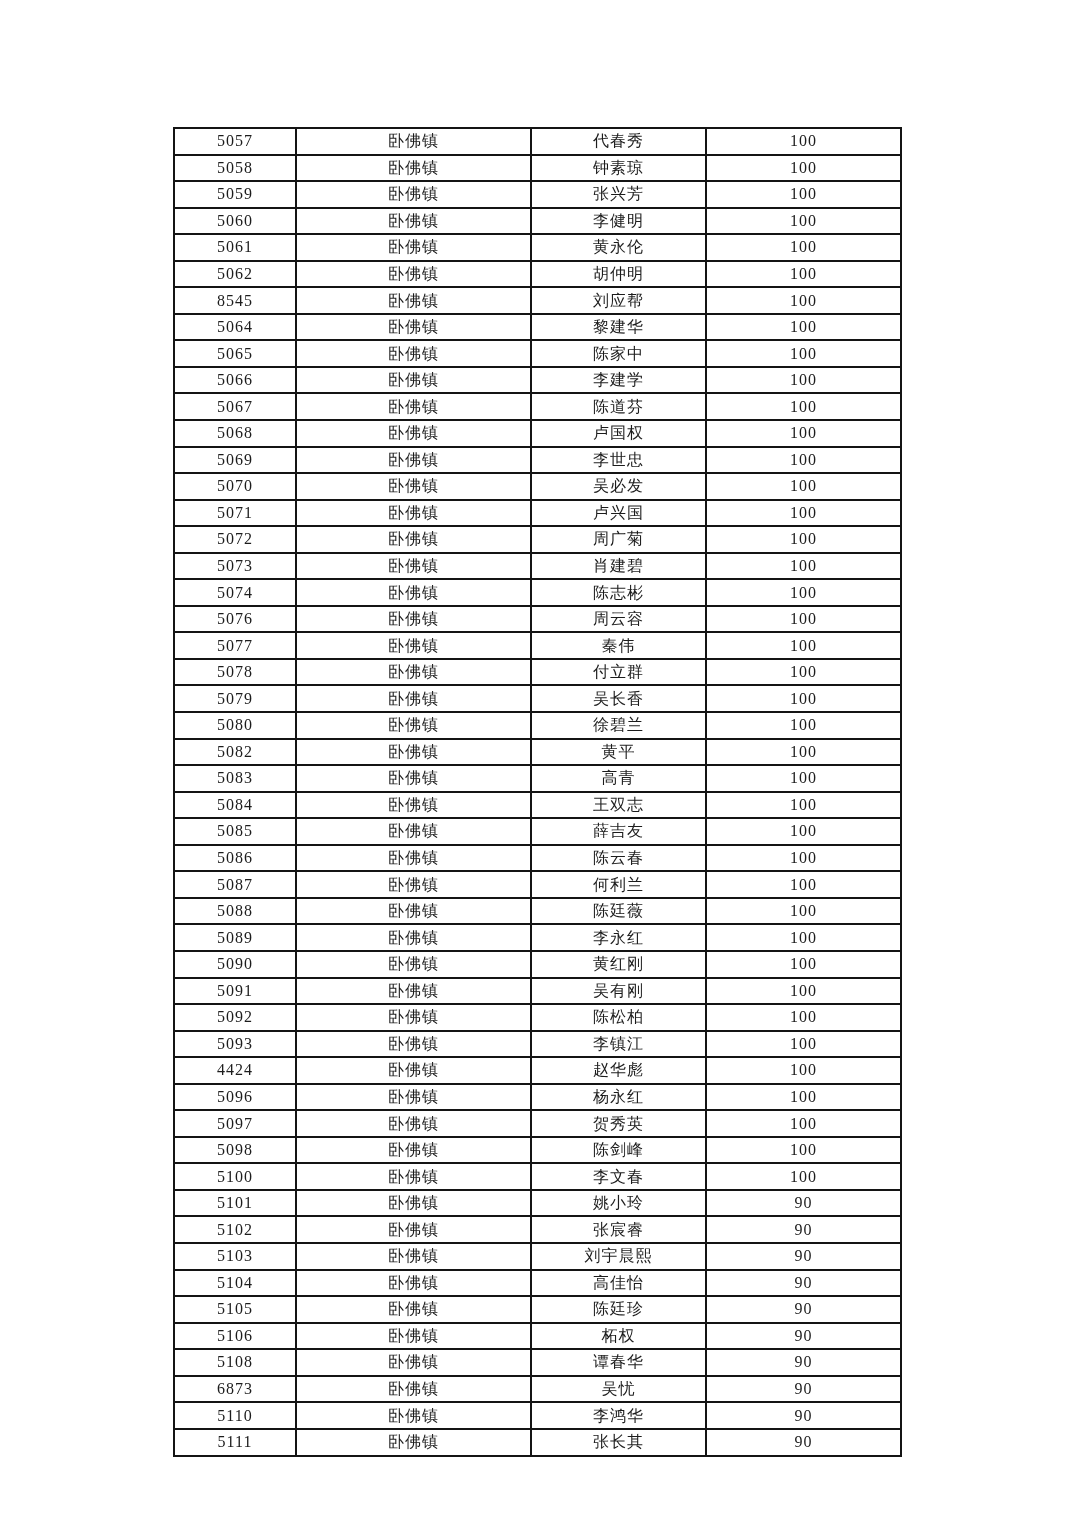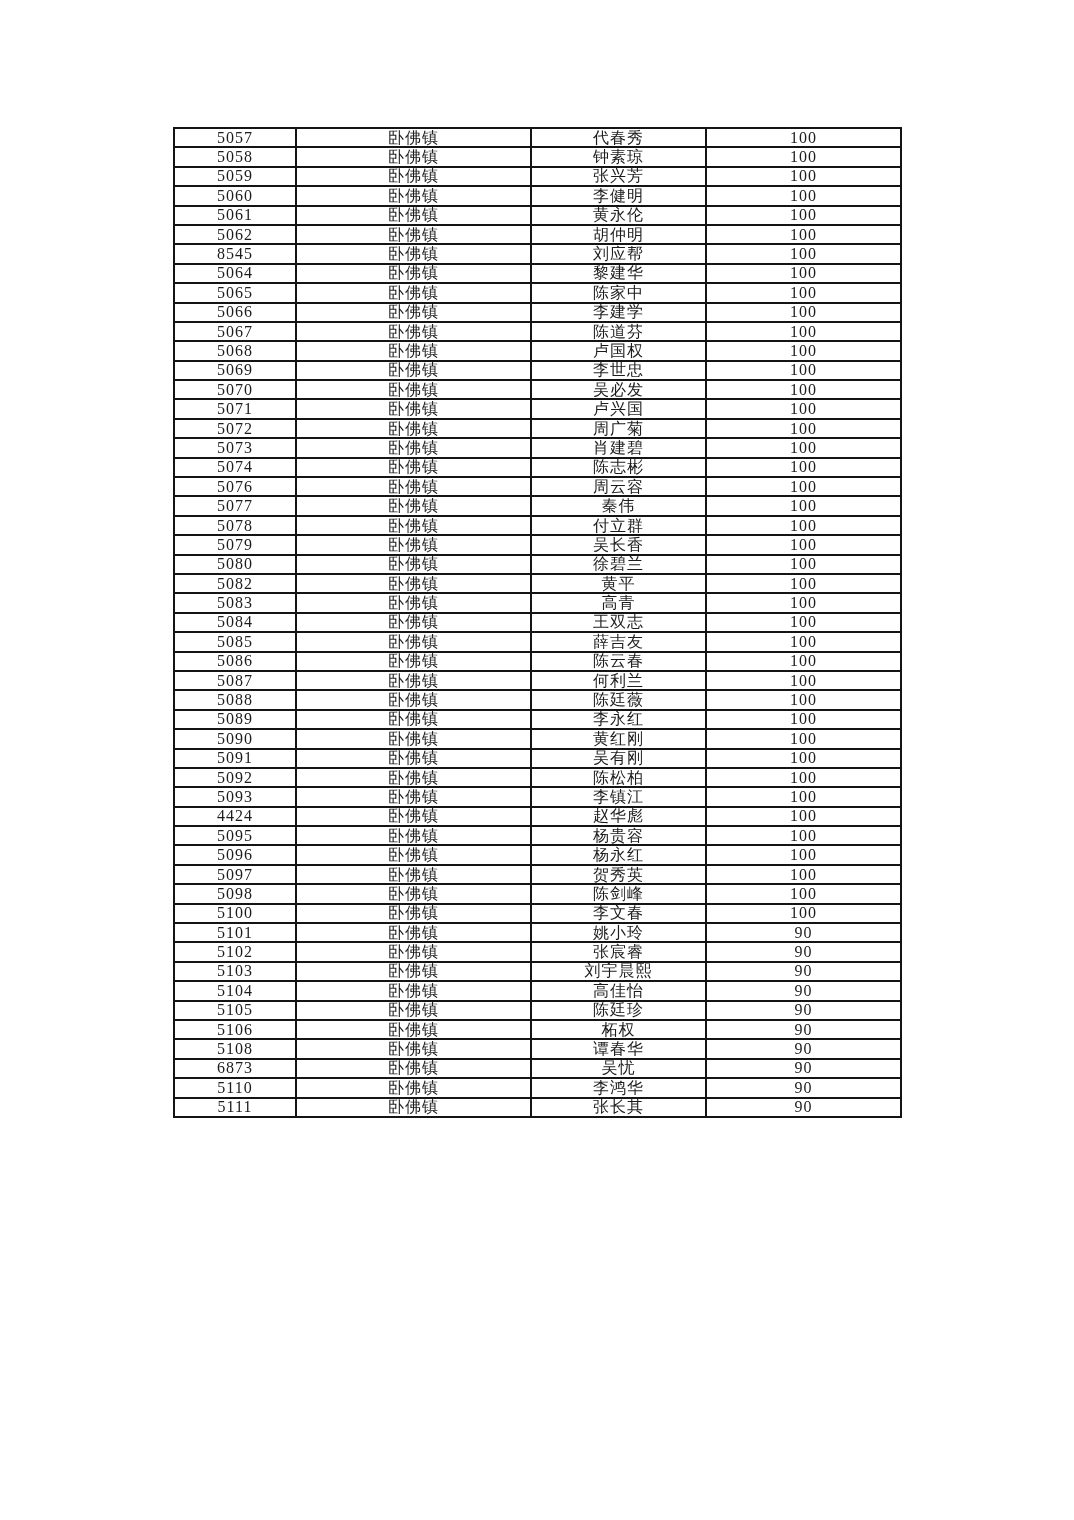--- a/index.html
+++ b/index.html
@@ -23,7 +23,7 @@
     left: 173px;
     top: 127px;
     width: 727px;
-    height: 991px;
+    height: 1330px;
     border-collapse: collapse;
     table-layout: fixed;
   }

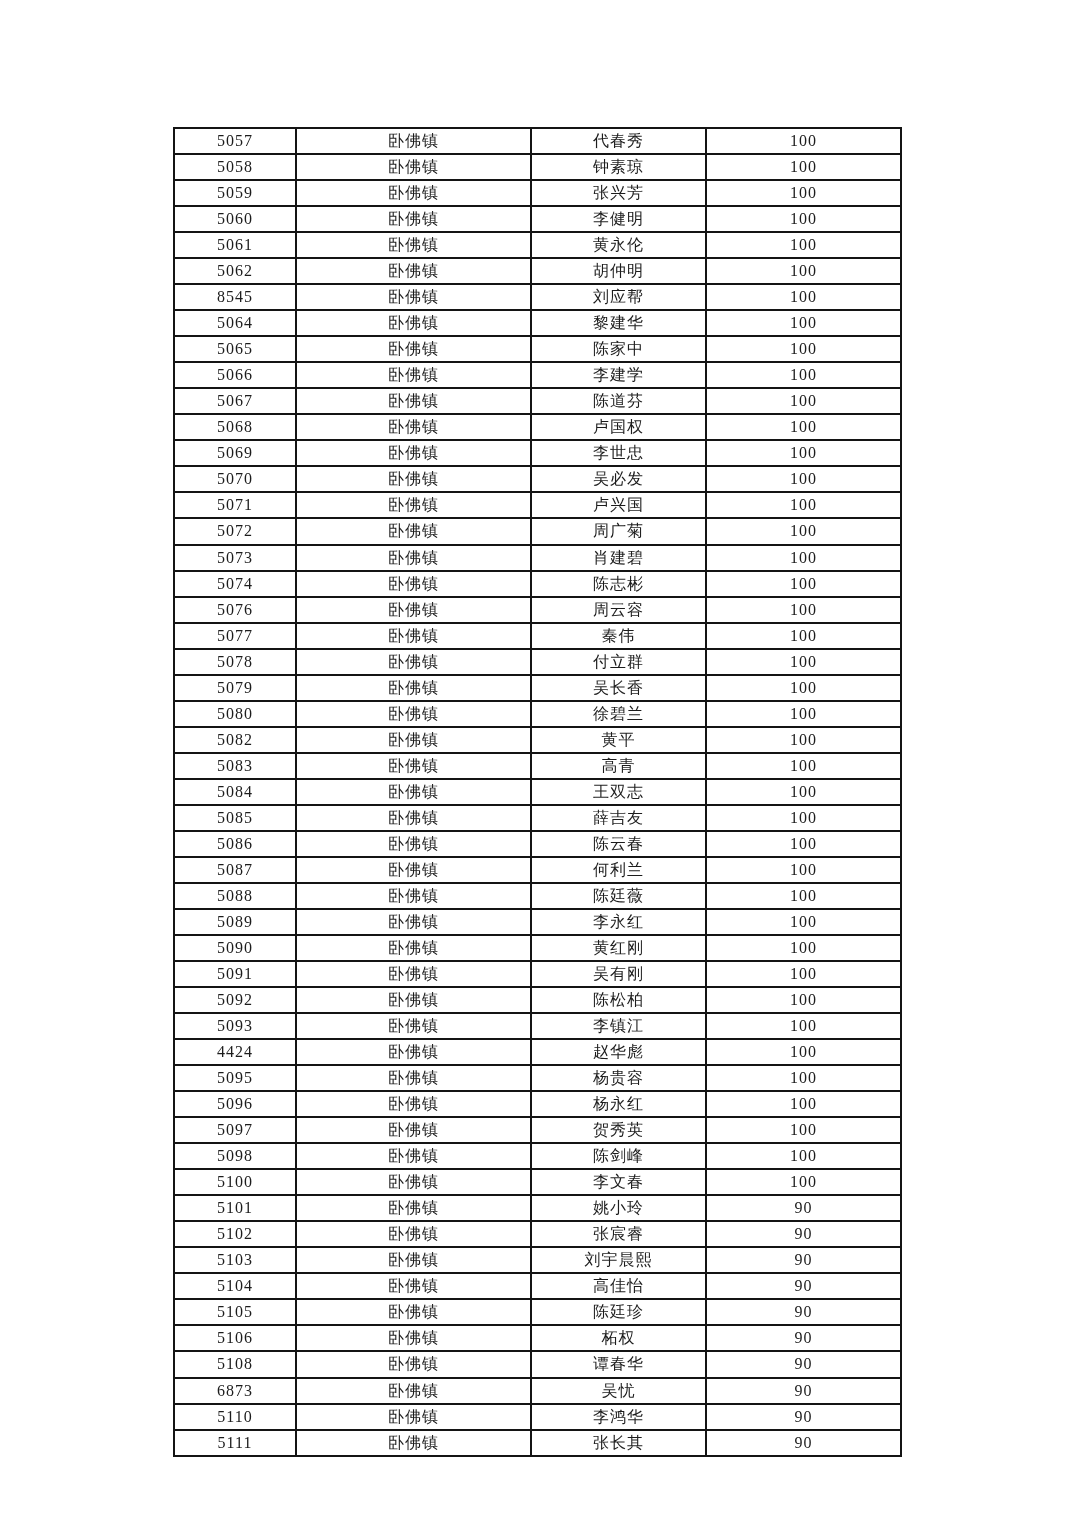--- a/index.html
+++ b/index.html
@@ -273,12 +273,6 @@
           <td>100</td>
         </tr>
         <tr>
-          <td>5095</td>
-          <td>卧佛镇</td>
-          <td>杨贵容</td>
-          <td>100</td>
-        </tr>
-        <tr>
           <td>5096</td>
           <td>卧佛镇</td>
           <td>杨永红</td>

